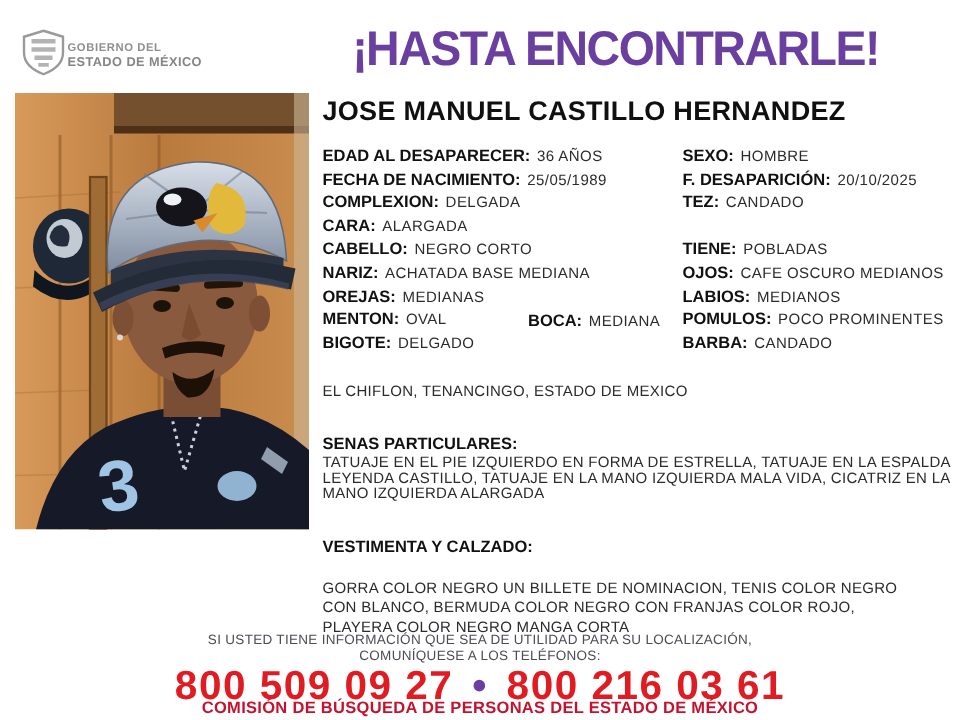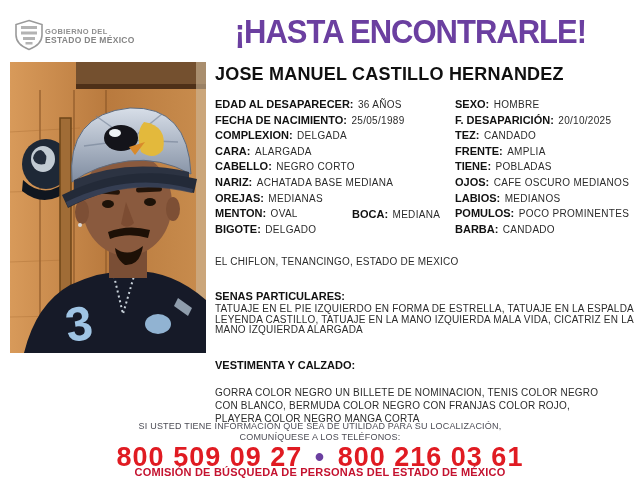--- a/index.html
+++ b/index.html
@@ -183,7 +183,6 @@
   <div class="frow">
     <span class="lbl">CARA:</span>
     <span class="val">ALARGADA</span>
-    <span class="pair-right"><span class="lbl">FRENTE:</span> <span class="val">AMPLIA</span></span>
   </div>
   <div class="frow">
     <span class="lbl">CABELLO:</span>

